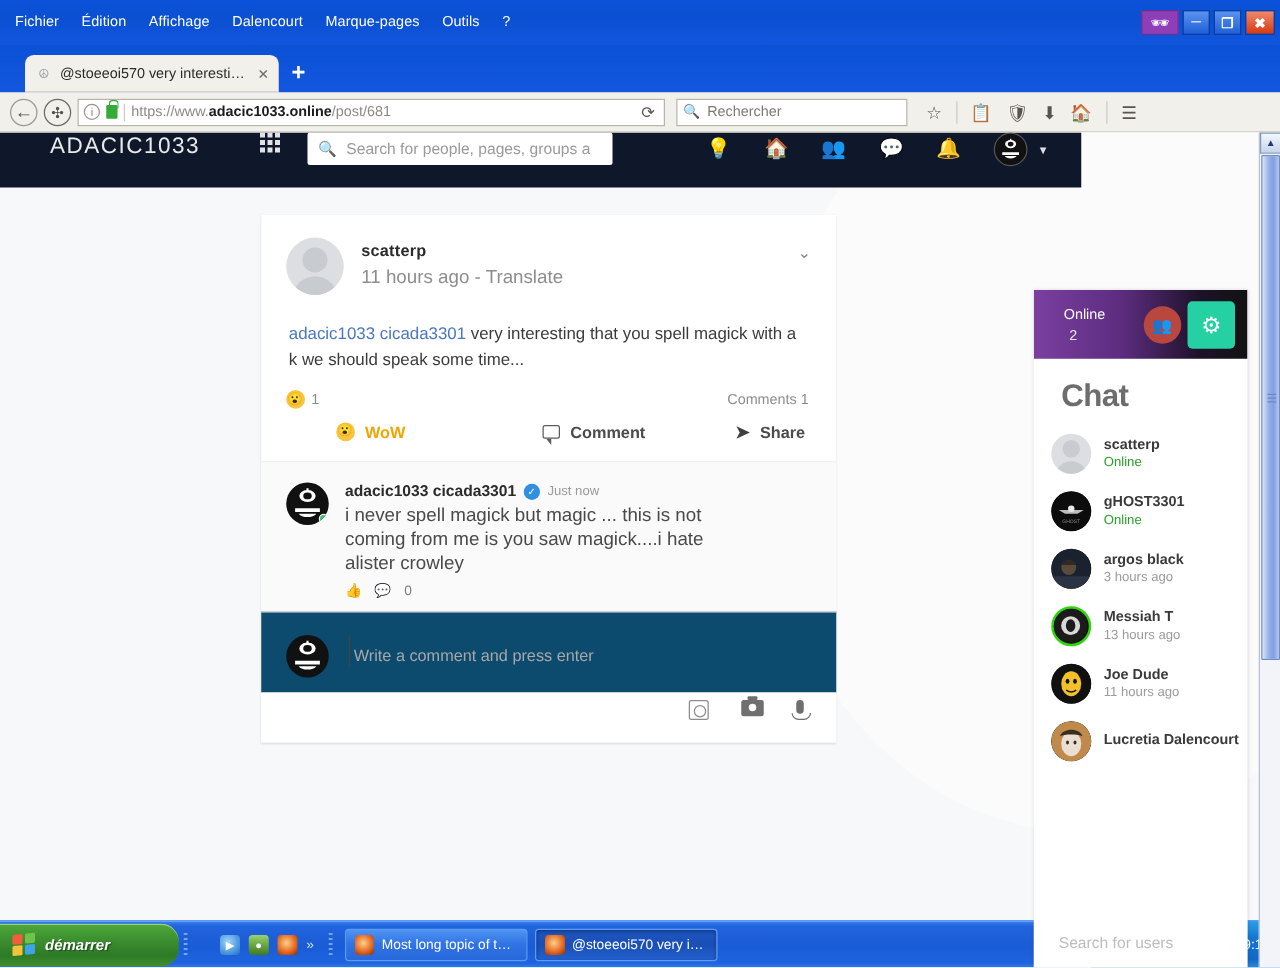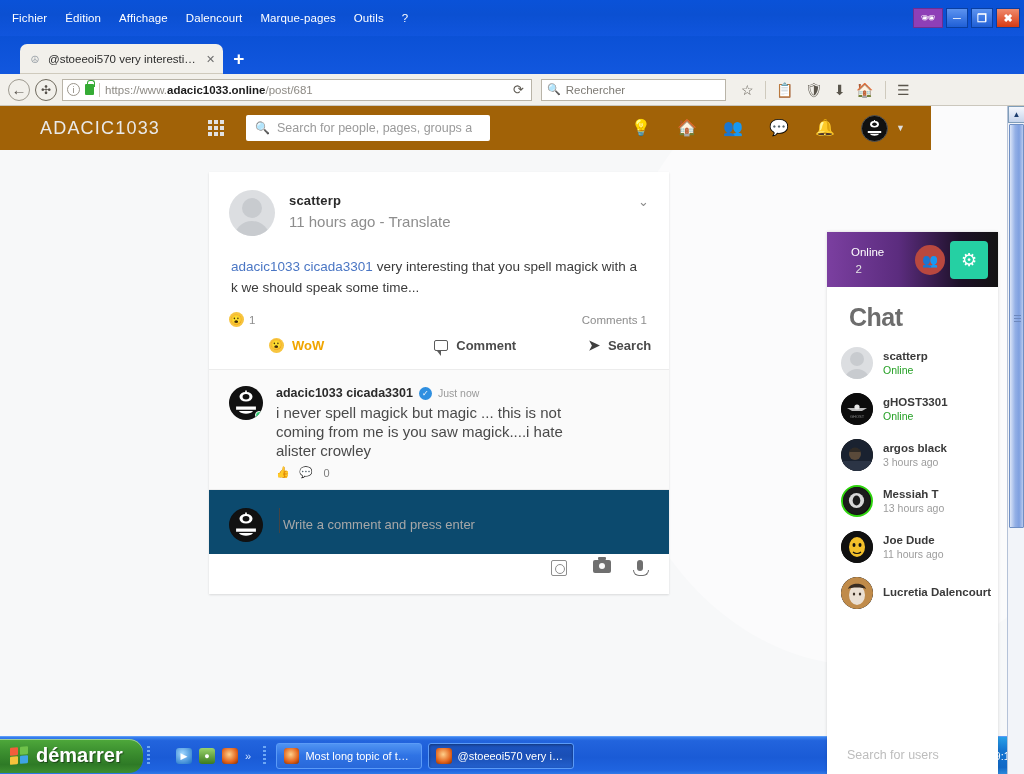--- a/index.html
+++ b/index.html
@@ -95,8 +95,8 @@
 
   
   .sitenav {
-    position:absolute; left:0; top:0; width:931px; height:44px;
-    background:#a16207; display:flex; align-items:center; z-index:5;
+    position:absolute; left:0; top:0; width:865px; height:44px;
+    background:#0f172a; display:flex; align-items:flex-start; z-index:5;
   }
   .brand { color:#e9e9e9; font-size:18px; letter-spacing:1.2px; margin-left:40px; font-weight:300; }
   .grid9 { margin-left:48px; display:grid; grid-template-columns:repeat(3,4px); grid-template-rows:repeat(3,4px); gap:2px; }

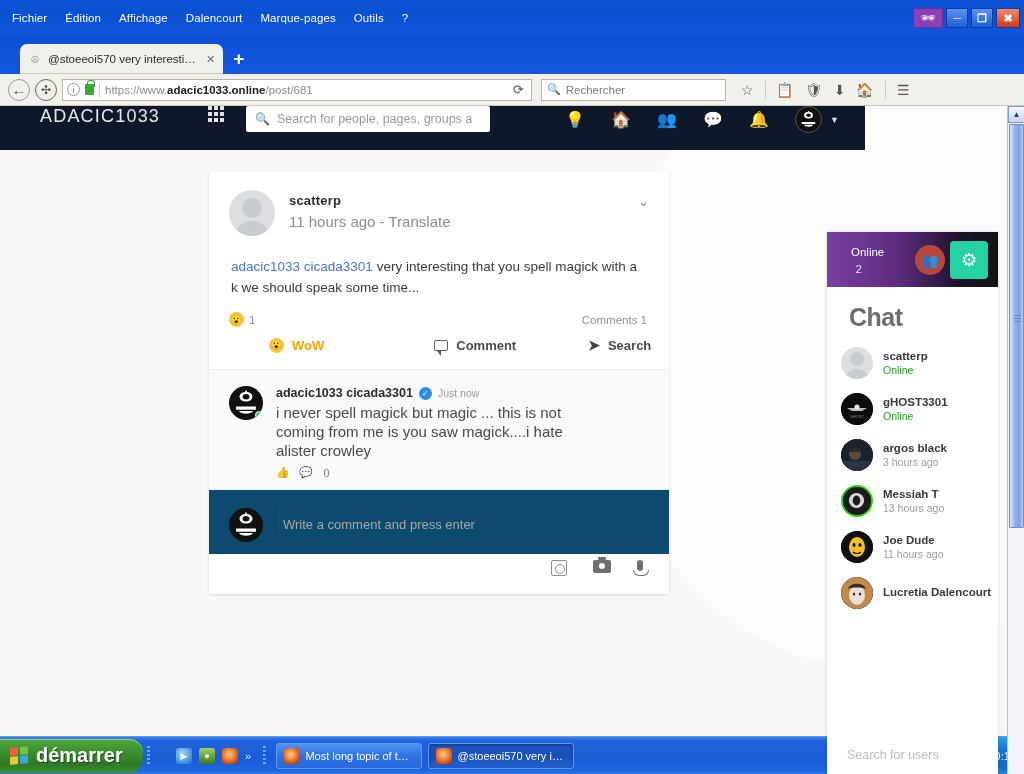--- a/index.html
+++ b/index.html
@@ -381,7 +381,7 @@
         </span>
         <span class="act share">
           <span class="arrowshare">➤</span>
-          <span>Search</span>
+          <span>Share</span>
         </span>
       </div>
 

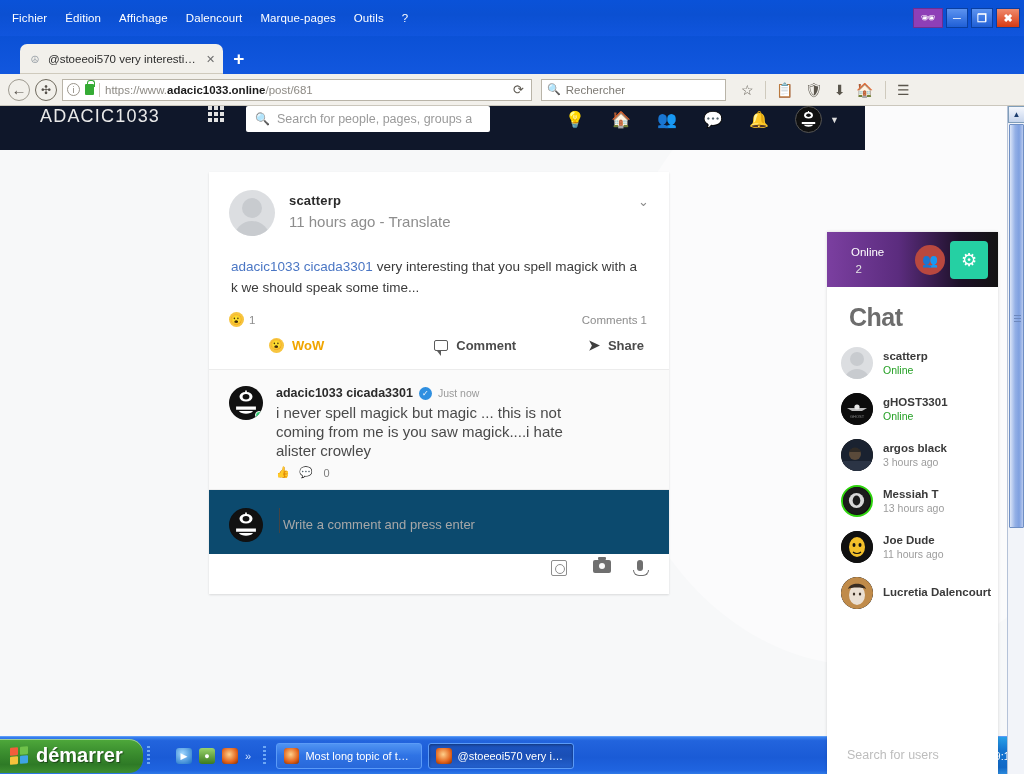--- a/index.html
+++ b/index.html
@@ -218,7 +218,7 @@
   .winflag i:nth-child(2){background:#6fc24a;}
   .winflag i:nth-child(3){background:#f5c23b;}
   .winflag i:nth-child(4){background:#3fa4e6;}
-  .startlabel { color:#fff; font-size:20px; font-weight:bold; text-shadow:1px 1px 1px rgba(0,0,0,.45); }
+  .startlabel { color:#fff; font-size:12px; font-style:italic; font-weight:bold; text-shadow:1px 1px 1px rgba(0,0,0,.45); }
   .quicklaunch { display:flex; align-items:center; gap:7px; margin-left:14px; padding:0 8px; }
   .ql-ico { width:16px;height:16px;border-radius:3px; display:flex;align-items:center;justify-content:center; font-size:9px; color:#fff;}
   .ql-ico.wmp { background:radial-gradient(circle at 40% 35%, #9fd6ff, #1a6fc4); }

